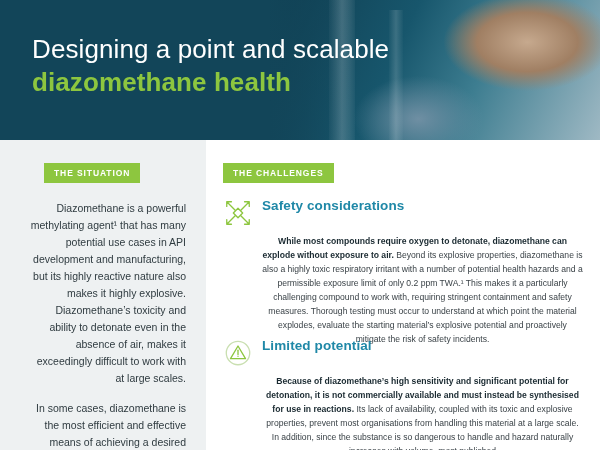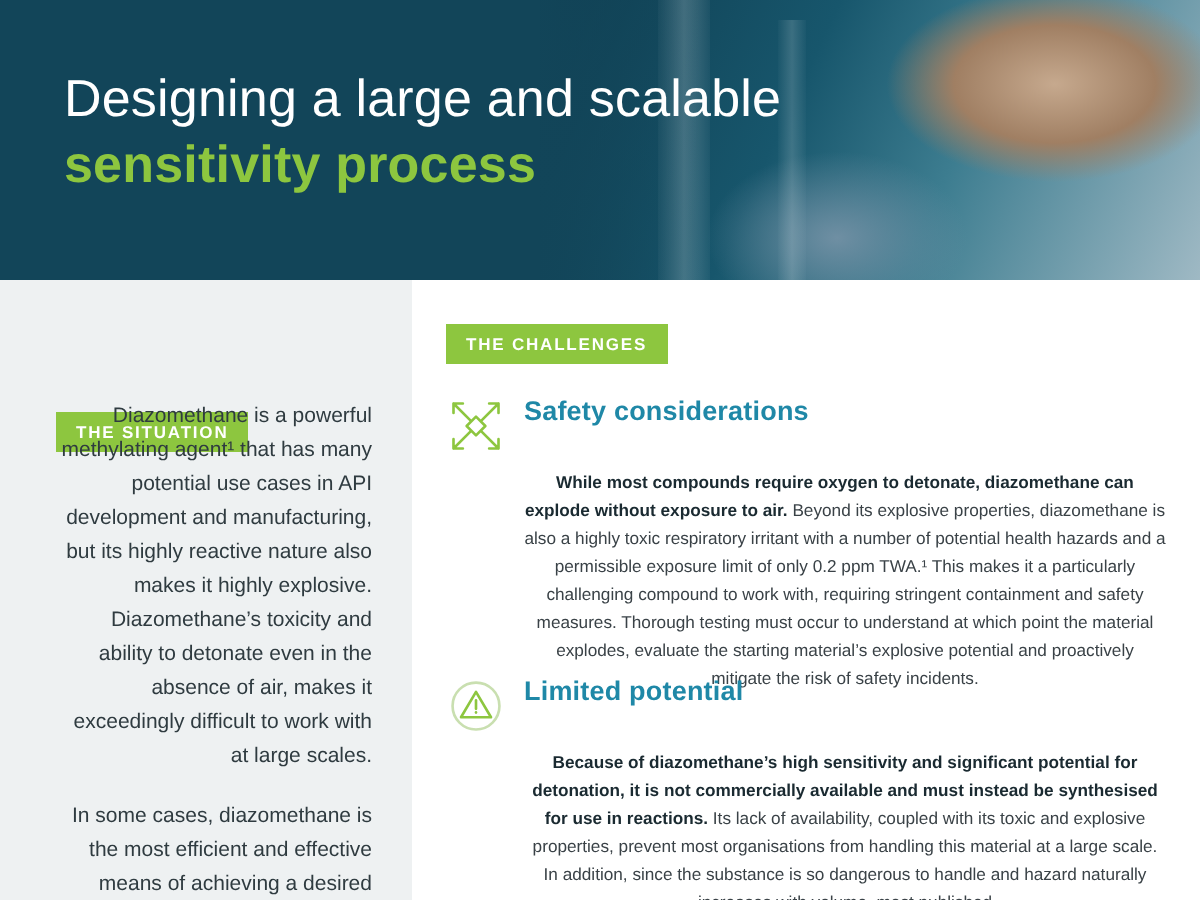--- a/index.html
+++ b/index.html
@@ -174,7 +174,7 @@
   <div class="hero-photo"></div>
   <div class="hero-fade"></div>
   <div class="hero-text">
-    <div class="hero-line1">Designing a large and scalable</div>
+    <div class="hero-line1">Designing a point and scalable</div>
     <div class="hero-line2">sensitivity process</div>
   </div>
 </div>

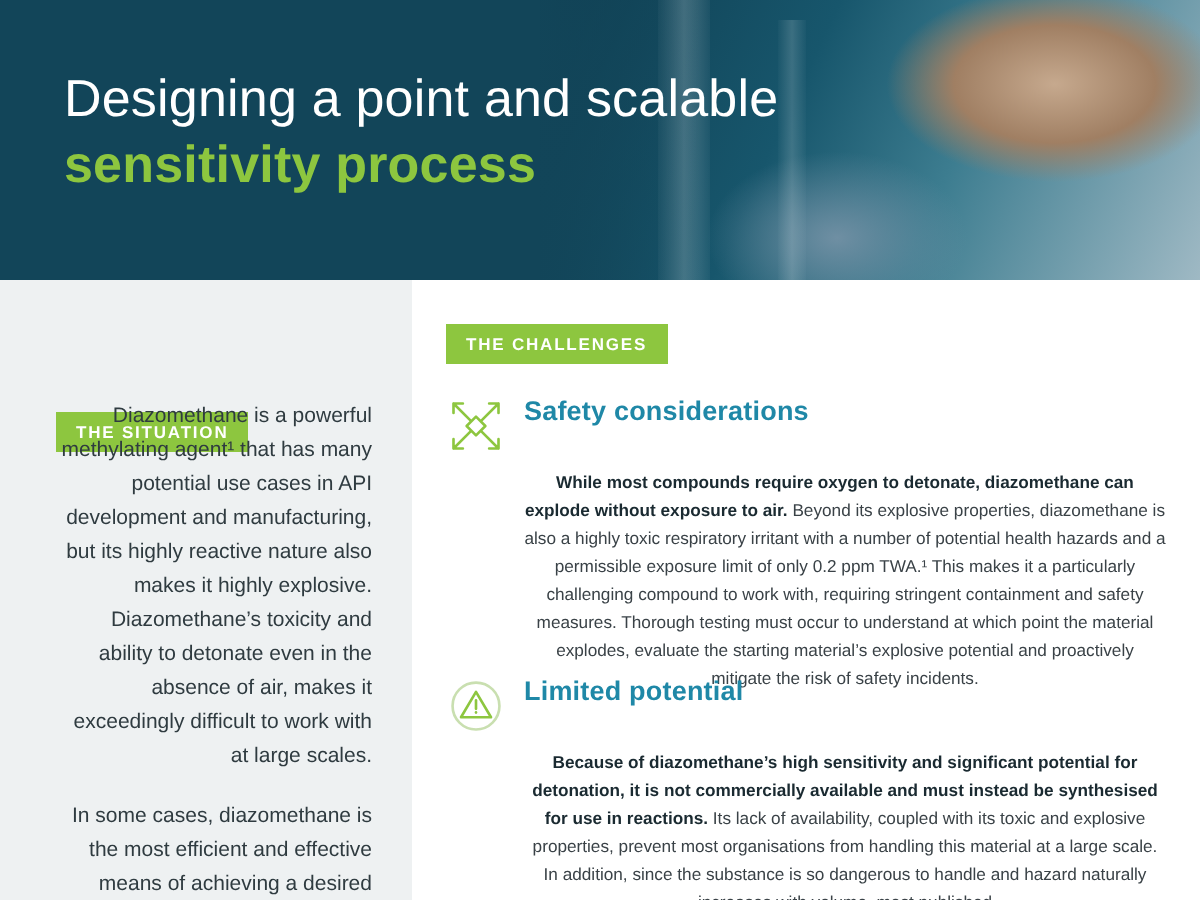--- a/index.html
+++ b/index.html
@@ -175,7 +175,7 @@
   <div class="hero-fade"></div>
   <div class="hero-text">
     <div class="hero-line1">Designing a point and scalable</div>
-    <div class="hero-line2">sensitivity process</div>
+    <div class="hero-line2">diazomethane health</div>
   </div>
 </div>
 

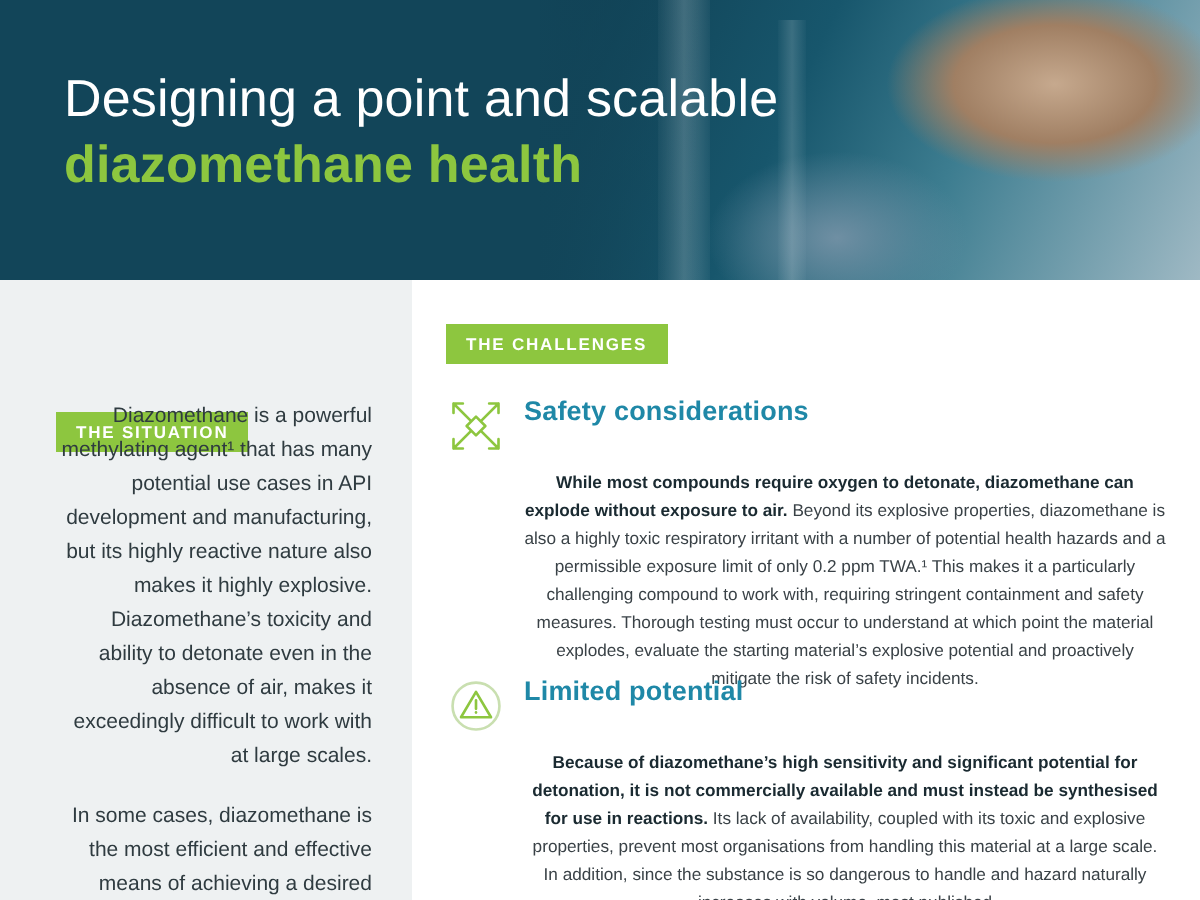--- a/index.html
+++ b/index.html
@@ -118,7 +118,7 @@
     letter-spacing: 0.9px;
     padding: 5px 10px 5px 10px;
   }
-  .left-tag-wrap { position: absolute; left: 28px; top: 22px; margin-top: 44px; }
+  .left-tag-wrap { position: absolute; left: 44px; top: 22px; }
   .right-tag-wrap { position: absolute; left: 17px; top: 22px; text-decoration: underline; }
 
   .left-body {

